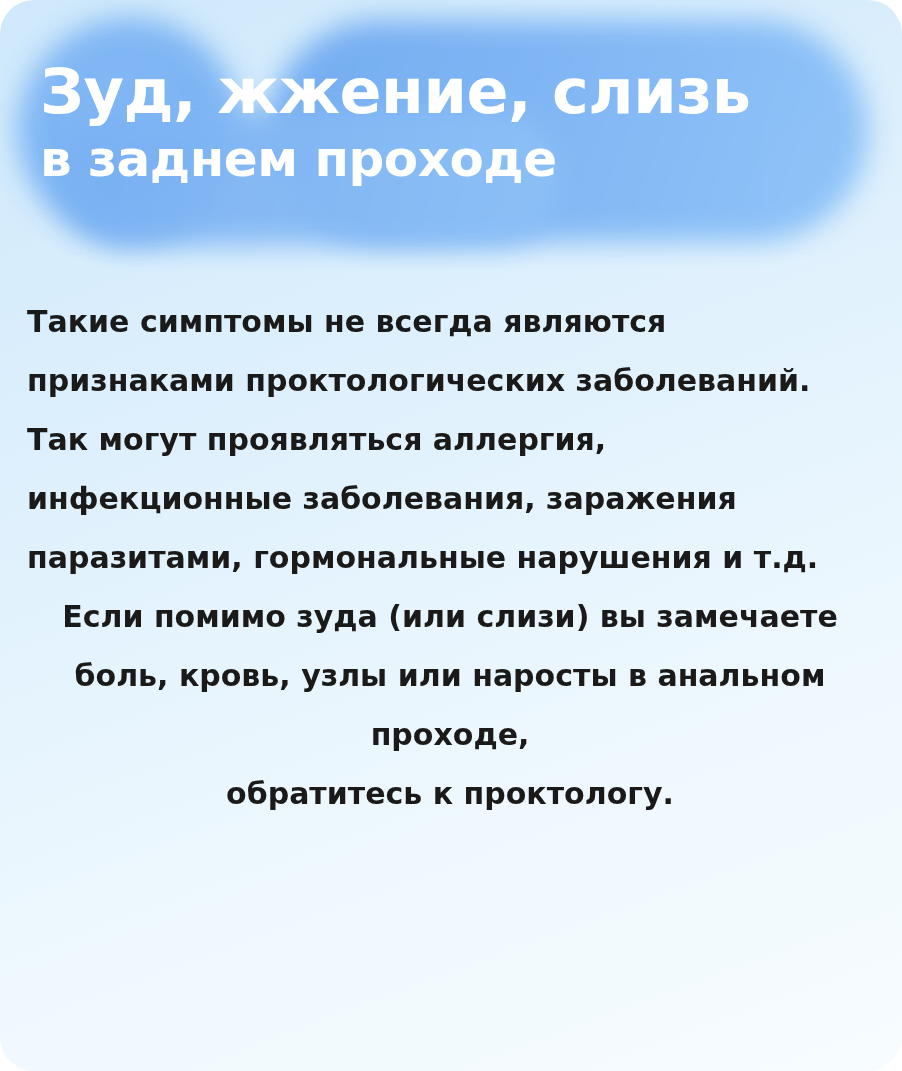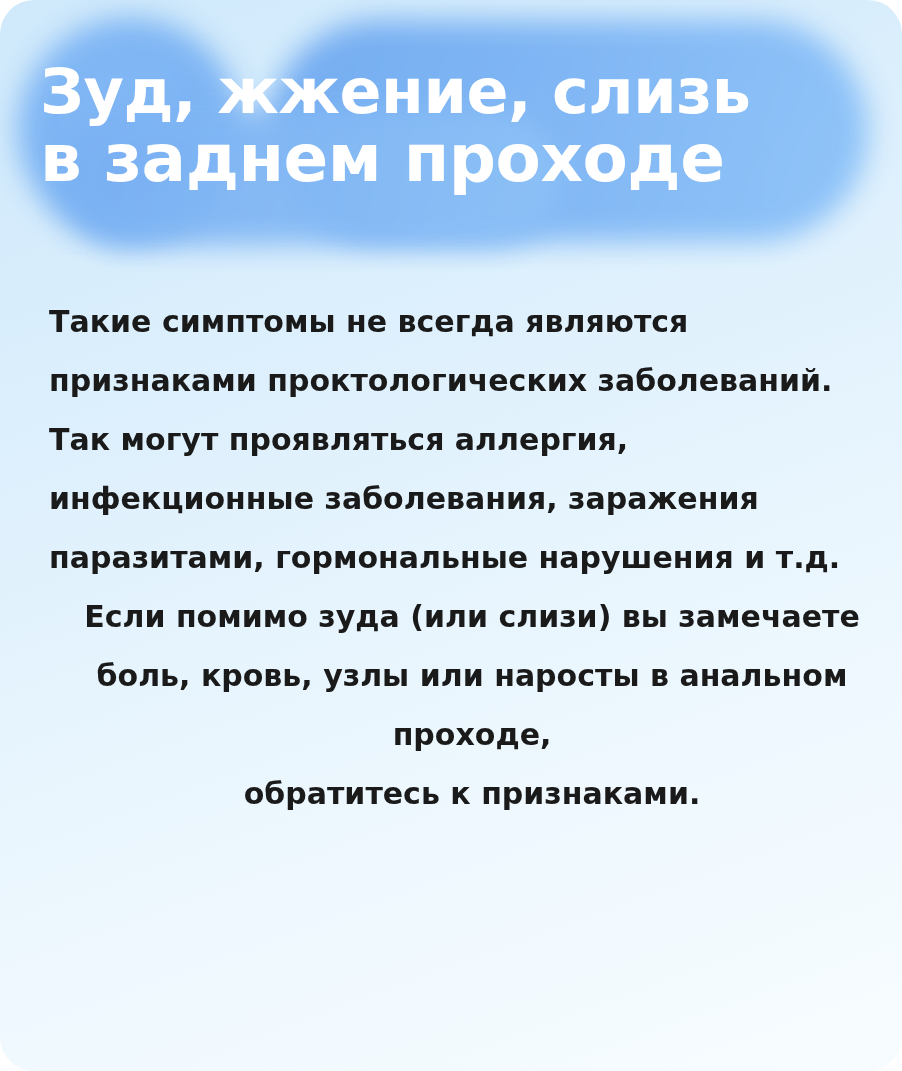--- a/index.html
+++ b/index.html
@@ -66,7 +66,7 @@
     white-space: nowrap;
   }
   .title-line2 {
-    font-size: 66px;
+    font-size: 50px;
     line-height: 62px;
     font-weight: 700;
     color: #ffffff;

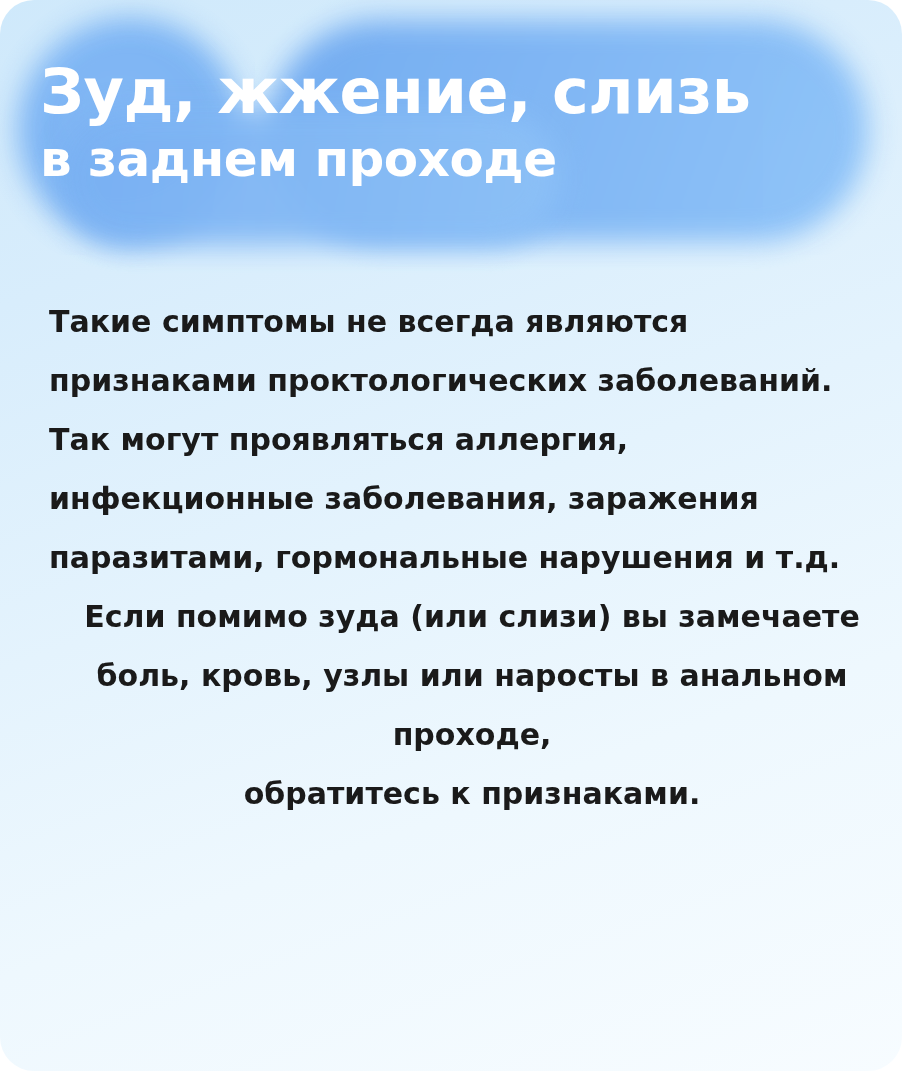--- a/index.html
+++ b/index.html
@@ -75,7 +75,7 @@
   }
   .body-wrap {
     position: absolute;
-    left: 49px;
+    left: 27px;
     top: 292px;
     width: 846px;
   }

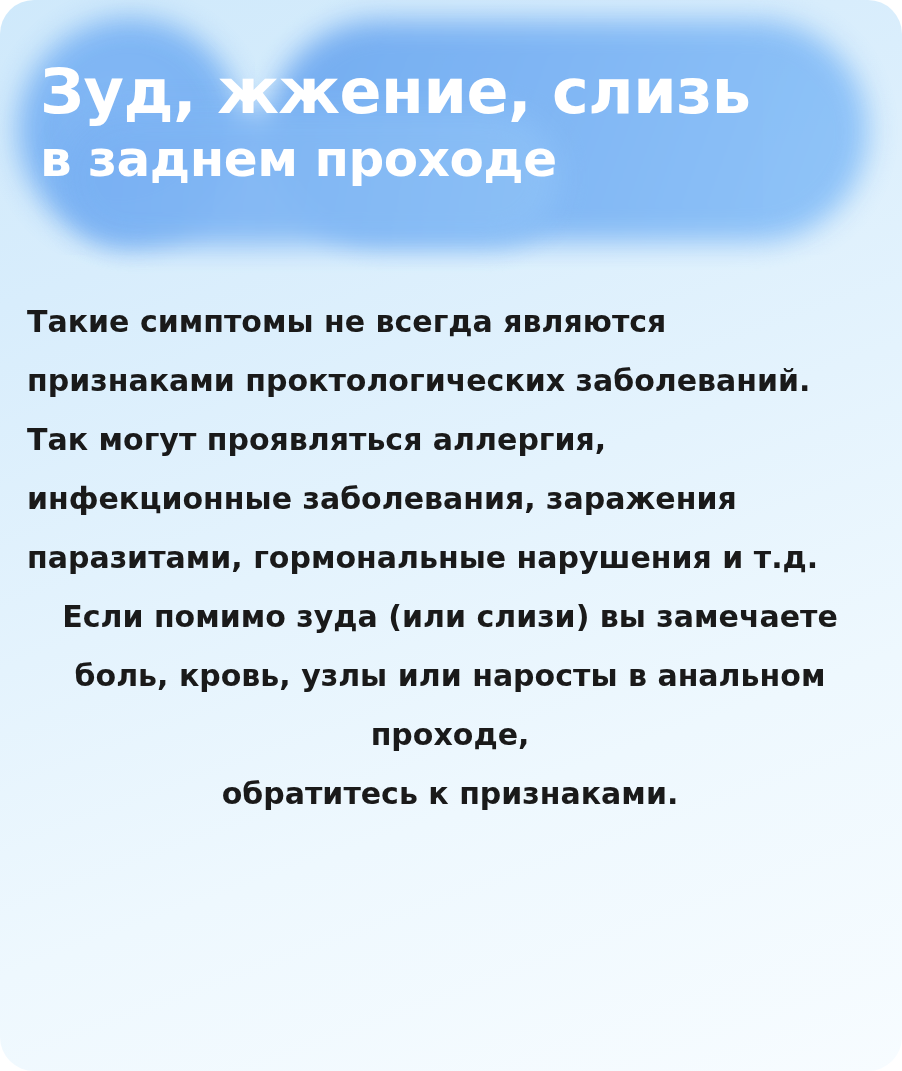--- a/index.html
+++ b/index.html
@@ -108,7 +108,7 @@
   <div class="body-wrap">
     <p class="para">Такие симптомы не всегда являются признаками проктологических заболеваний. Так могут проявляться аллергия, инфекционные заболевания, заражения паразитами, гормональные нарушения и т.д.</p>
     <p class="para">Если помимо зуда (или слизи) вы замечаете боль, кровь, узлы или наросты в анальном проходе,</p>
-    <p class="para">обратитесь к признаками.</p>
+    <p class="para">обратитесь к проктологу.</p>
   </div>
 
 </div>

